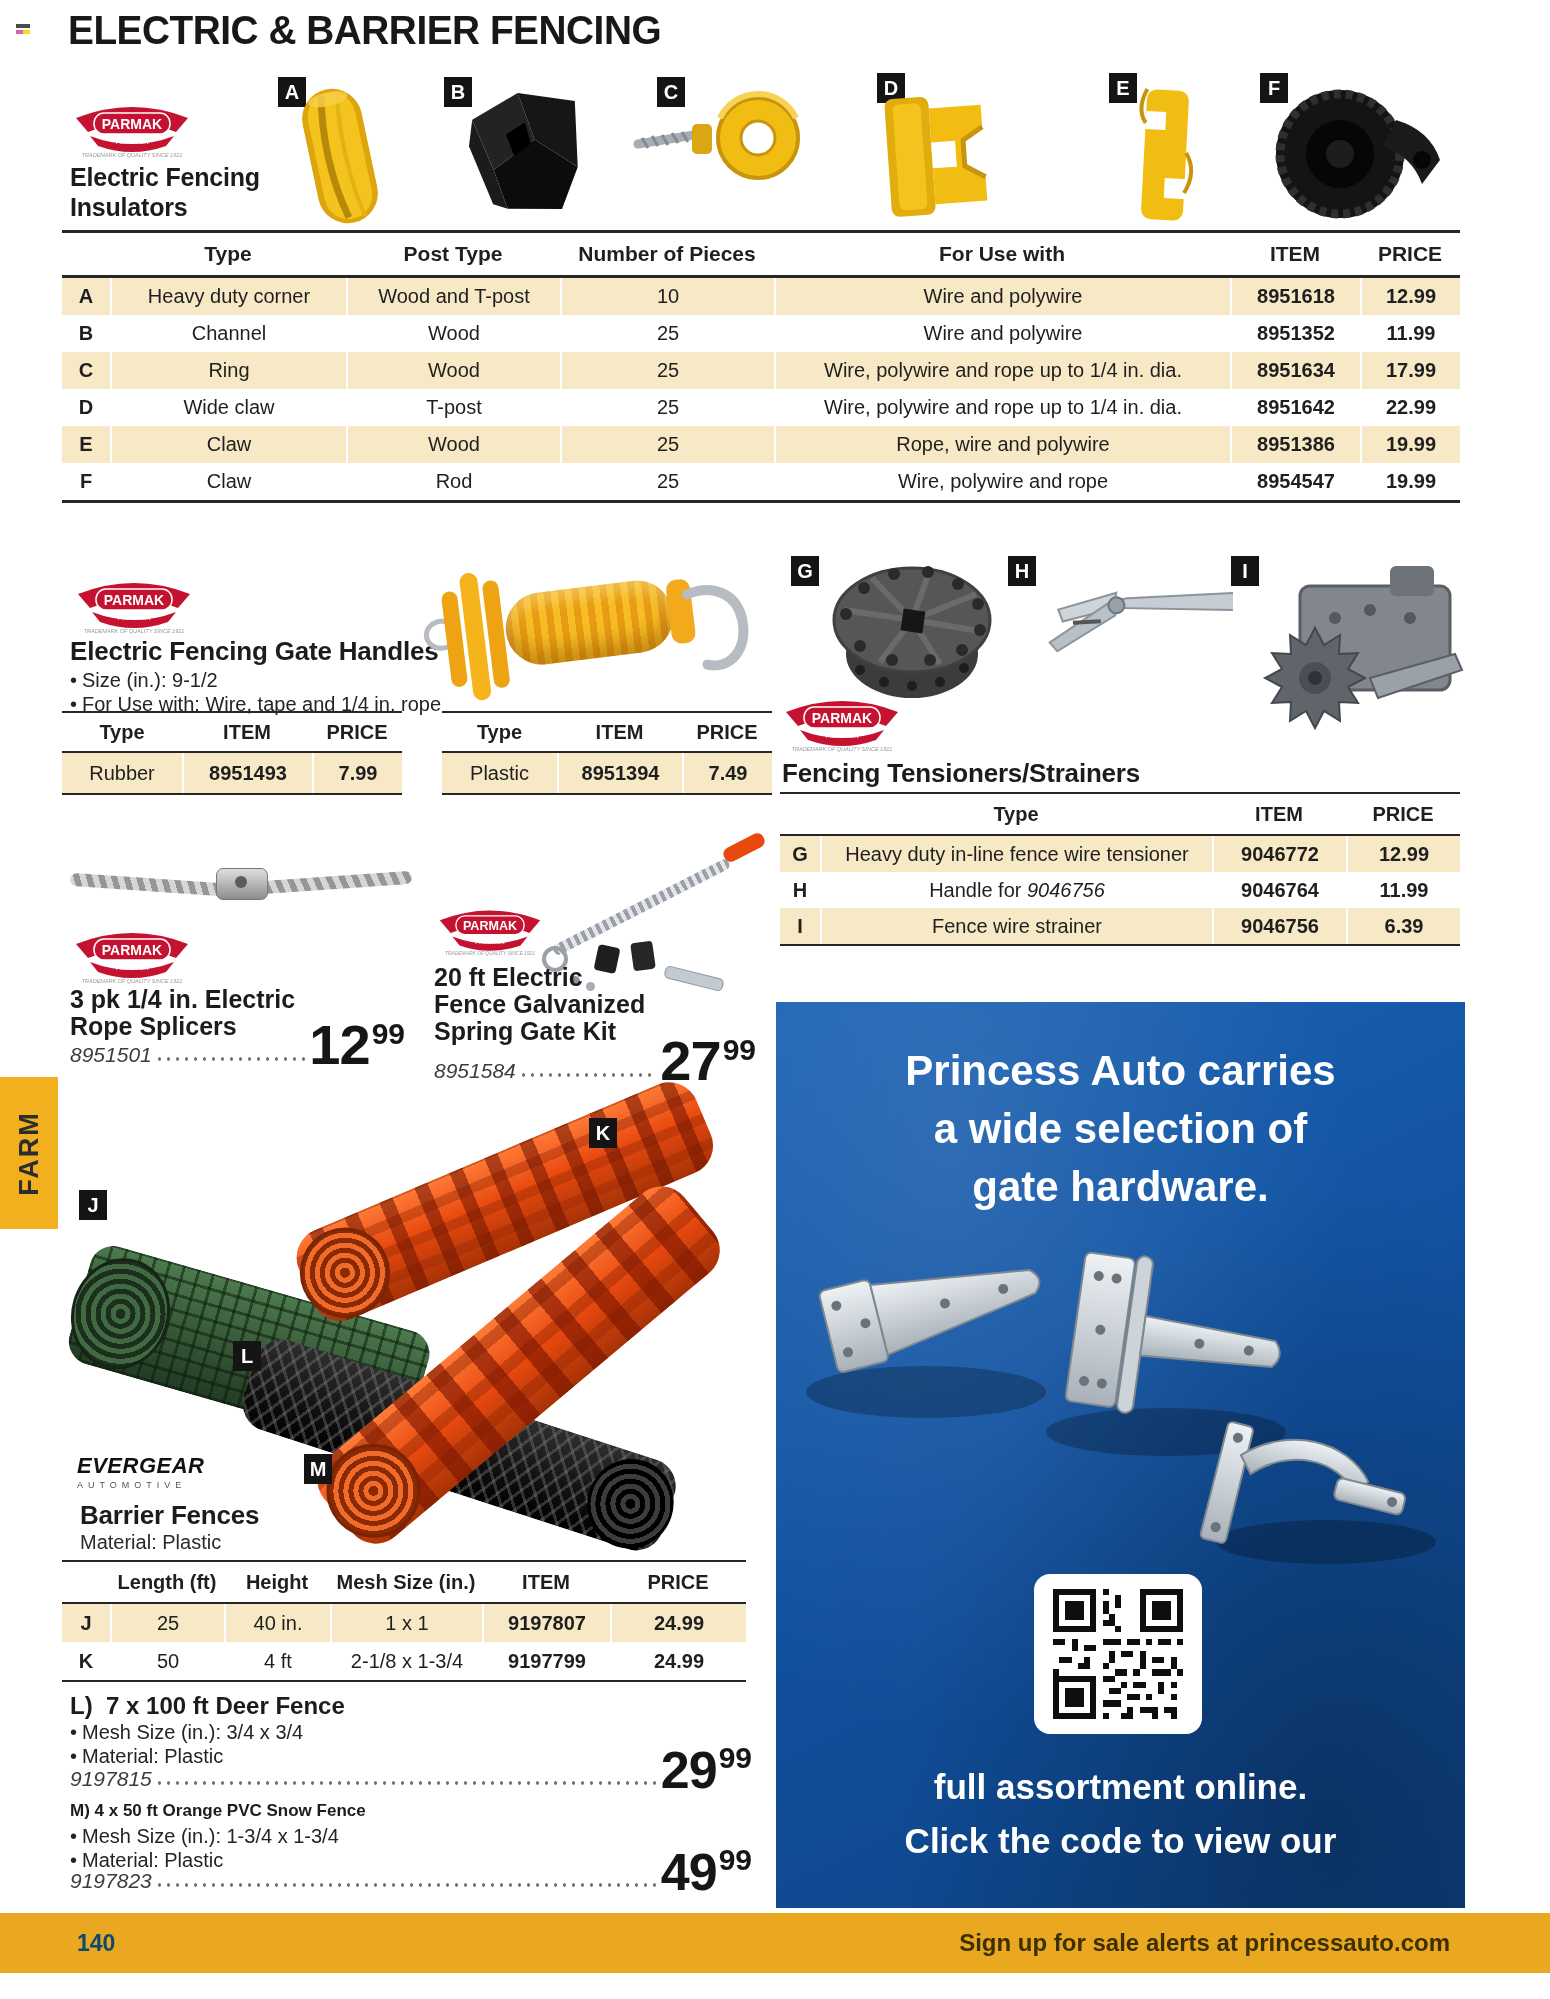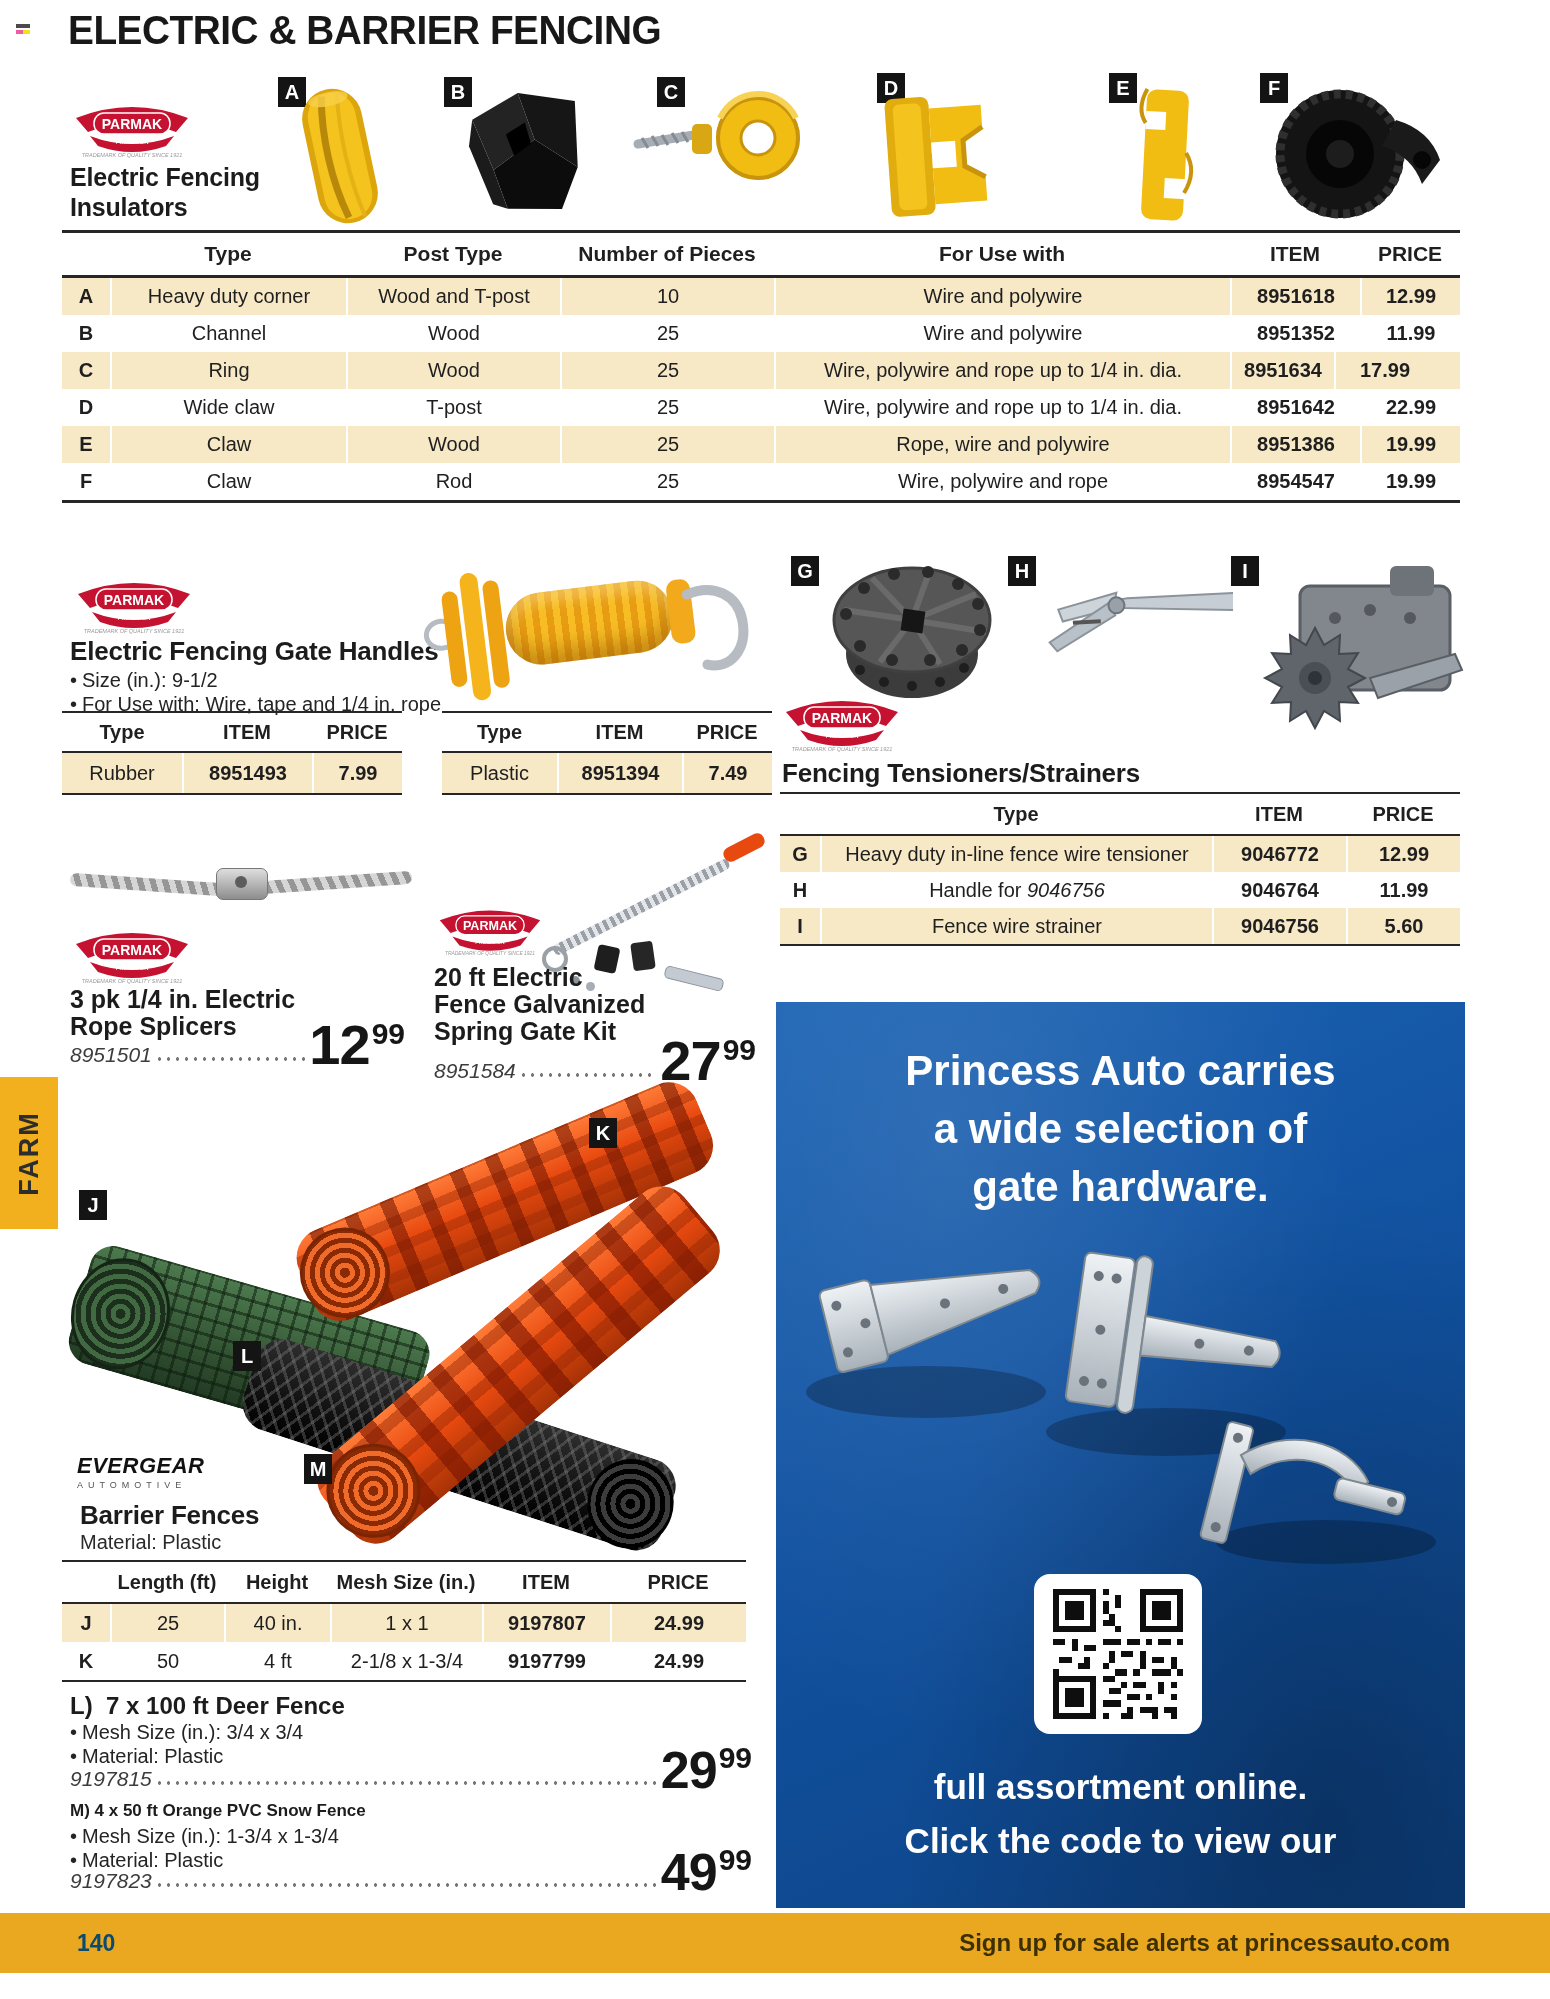--- a/index.html
+++ b/index.html
@@ -175,7 +175,7 @@
       <div class="c" style="width:214px">Wood</div>
       <div class="c" style="width:214px">25</div>
       <div class="c" style="width:456px">Wire, polywire and rope up to 1/4 in. dia.</div>
-      <div class="c b" style="width:104px">8951634</div>
+      <div class="c b" style="width:130px">8951634</div>
       <div class="c b" style="width:100px">17.99</div>
     </div>
     <div class="tr" style="height:37px">

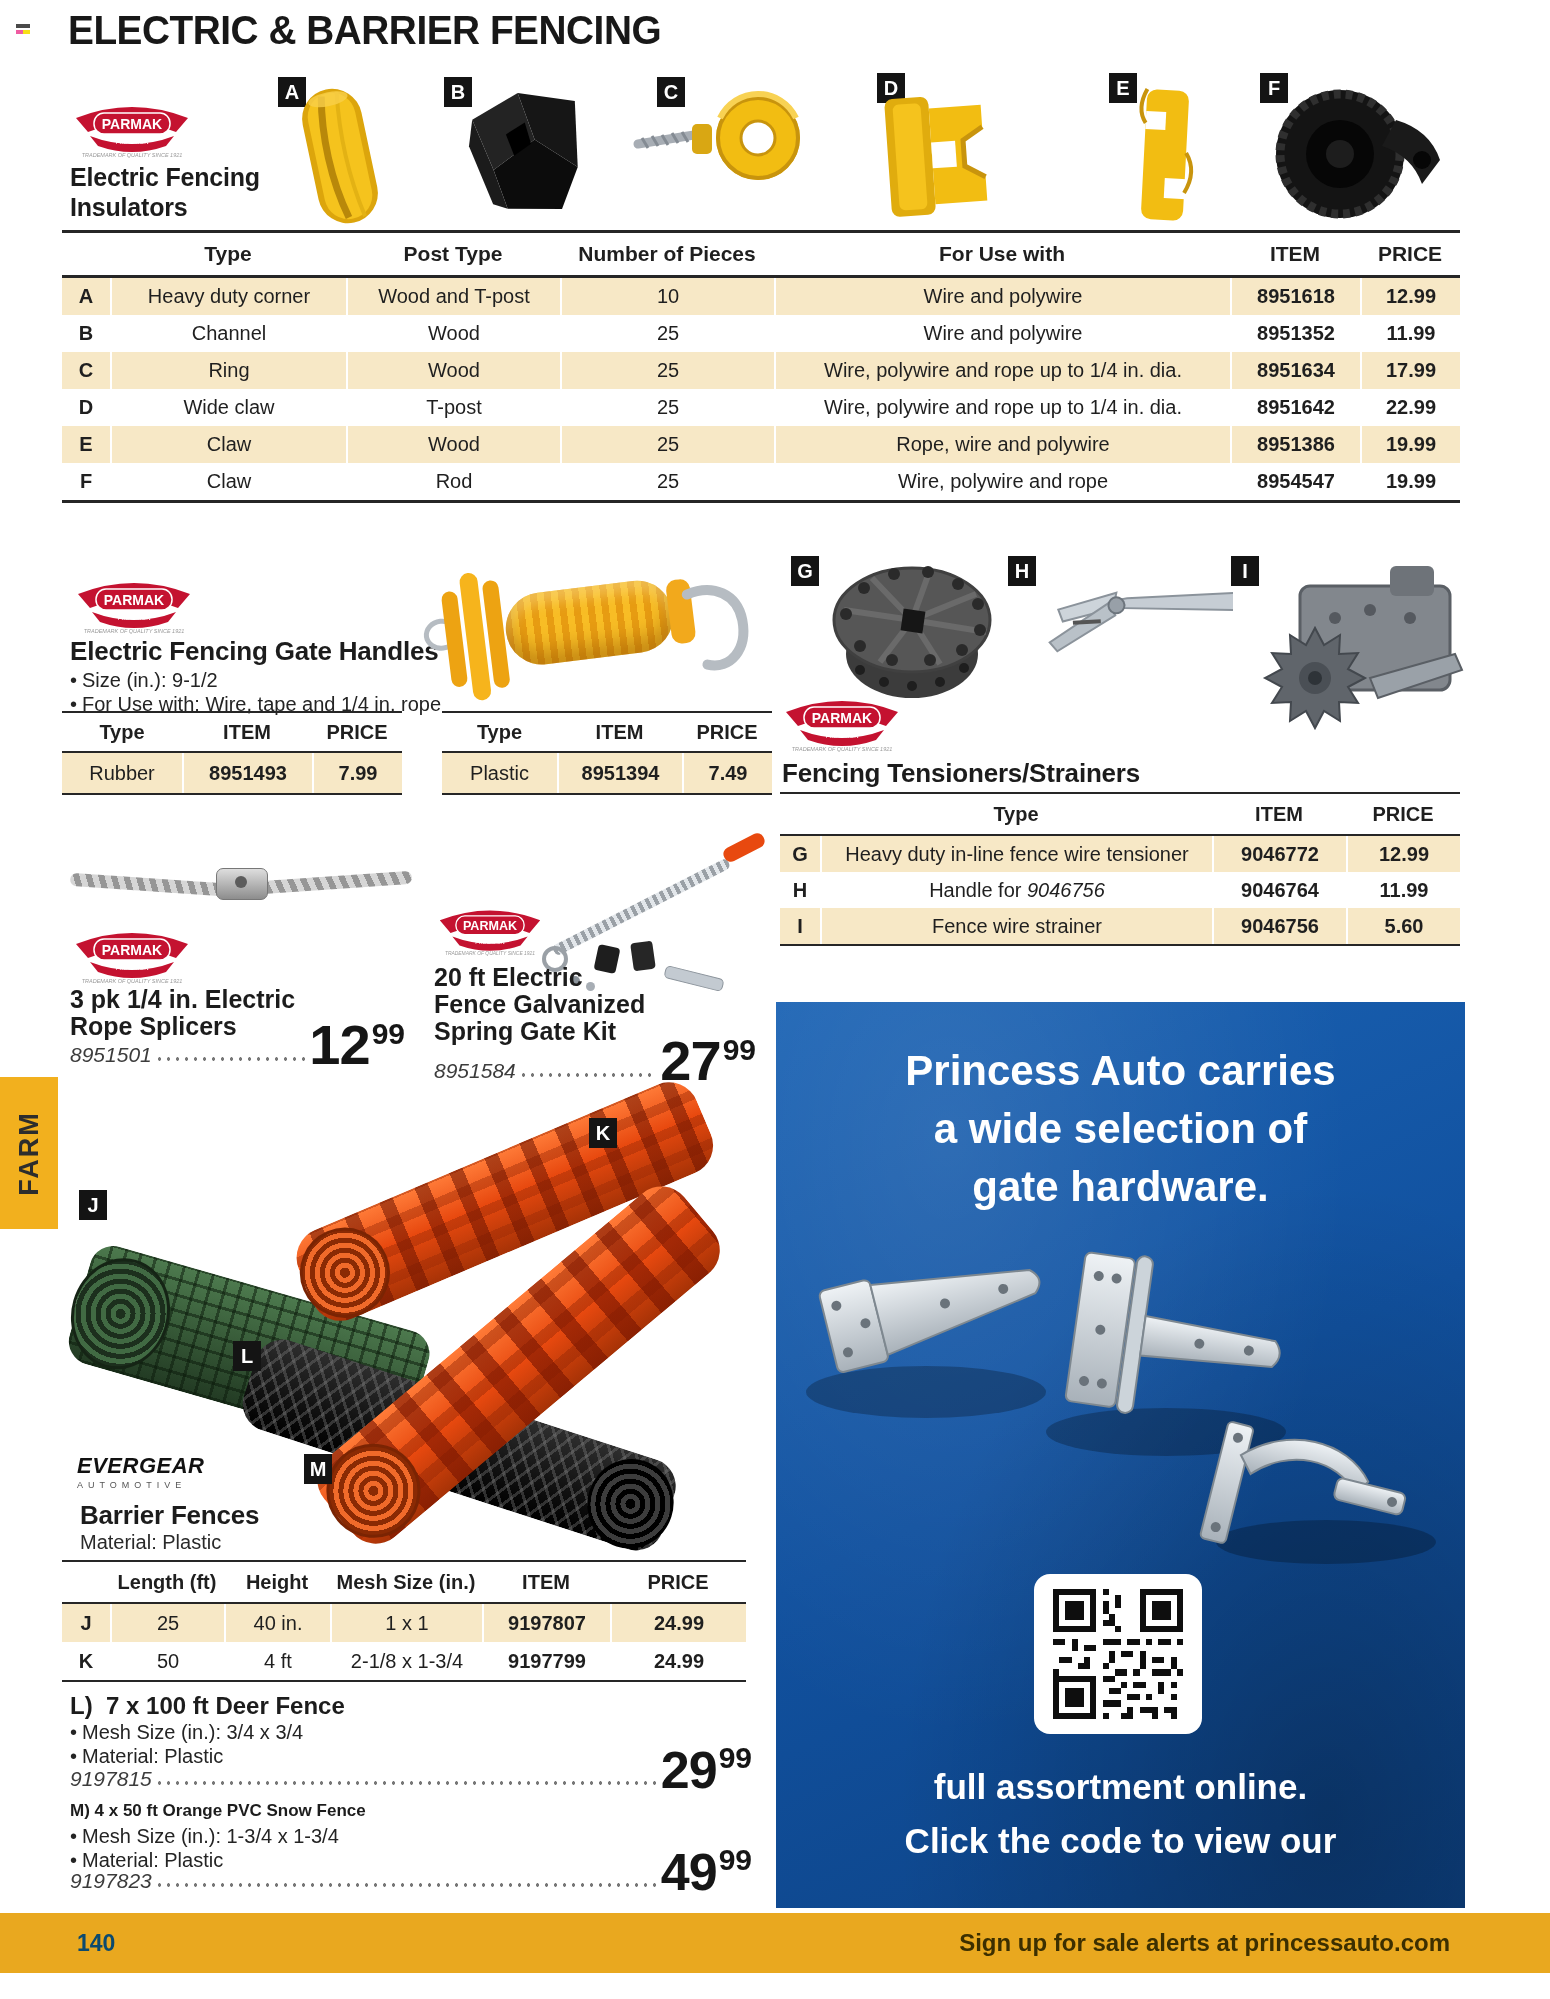--- a/index.html
+++ b/index.html
@@ -346,7 +346,7 @@
       <div class="c letter" style="width:40px">I</div>
       <div class="c" style="width:392px">Fence wire strainer</div>
       <div class="c b" style="width:134px">9046756</div>
-      <div class="c b" style="width:114px">5.60</div>
+      <div class="c b" style="width:114px">6.39</div>
     </div>
   </div>
 

